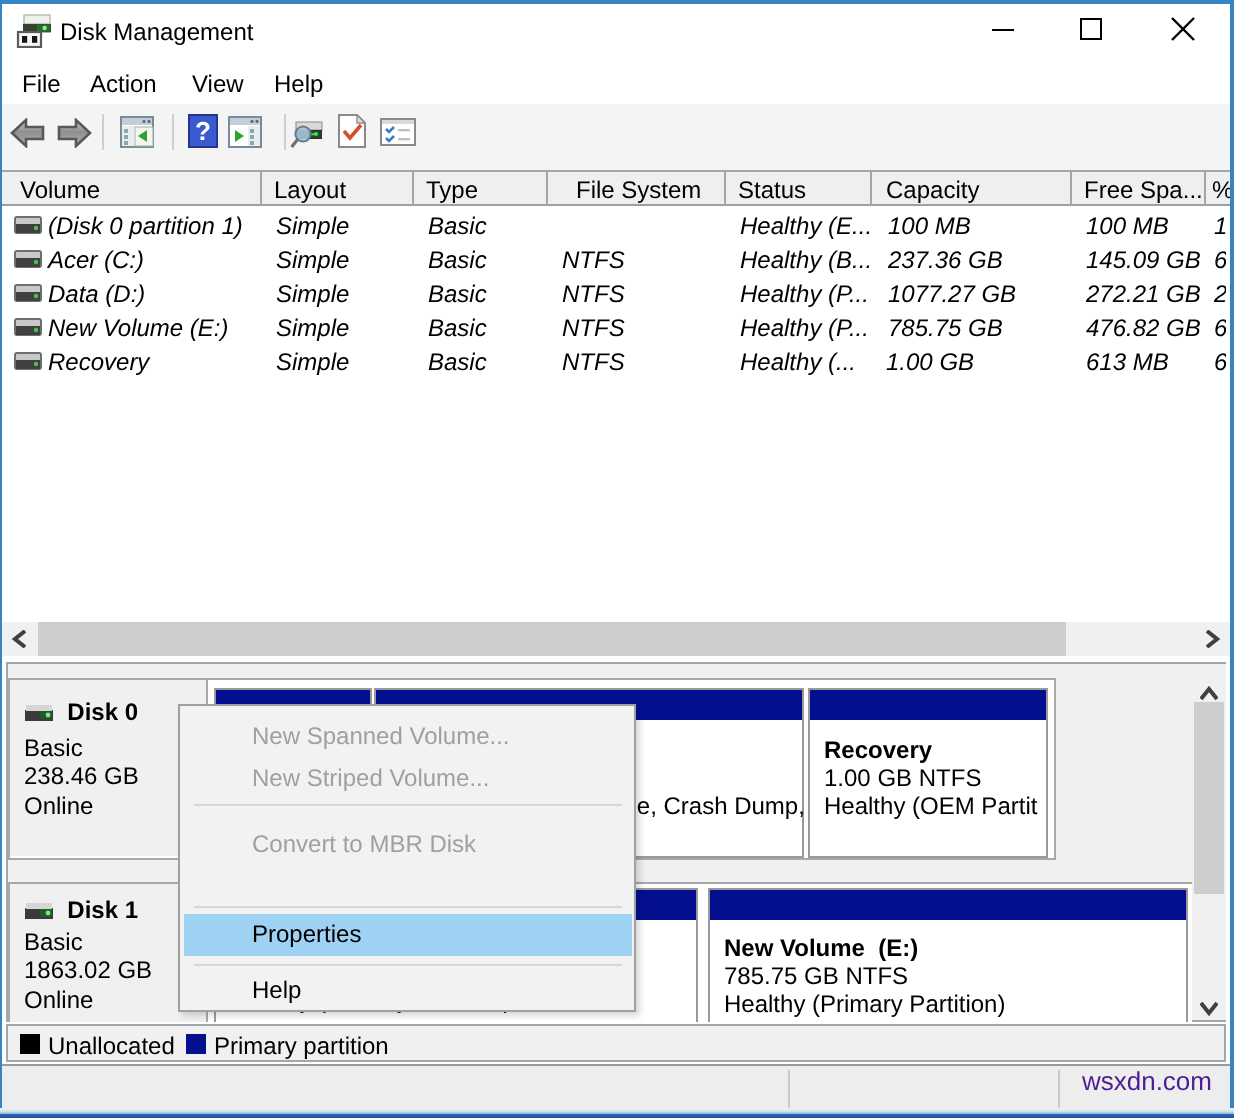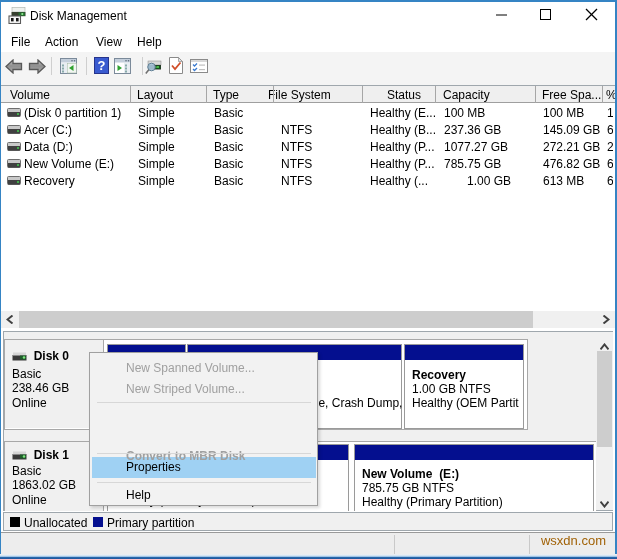--- a/index.html
+++ b/index.html
@@ -166,7 +166,7 @@
   <span class="abs hcell" style="left:10px;">Volume</span>
   <span class="abs hcell" style="left:137px;">Layout</span>
   <span class="abs hcell" style="left:213px;">Type</span>
-  <span class="abs hcell" style="left:268px;text-align:center;">File System</span>
+  <span class="abs hcell" style="left:288px;text-align:center;">File System</span>
   <span class="abs hcell" style="left:387px;">Status</span>
   <span class="abs hcell" style="left:443px;">Capacity</span>
   <span class="abs hcell" style="left:542px;">Free Spa...</span>

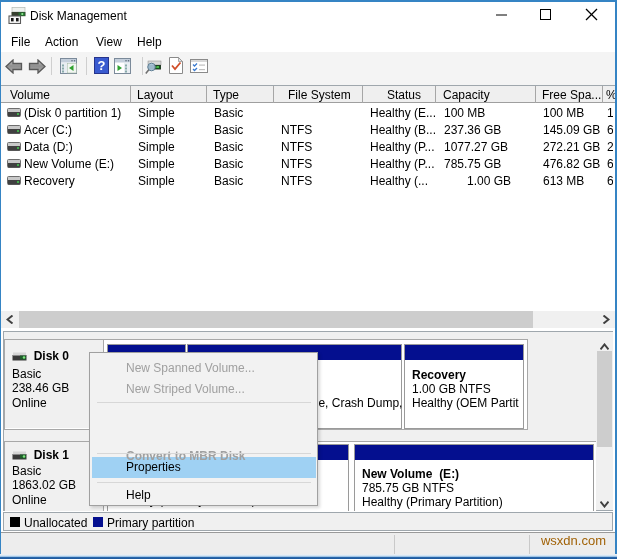--- a/index.html
+++ b/index.html
@@ -167,7 +167,7 @@
   <span class="abs hcell" style="left:137px;">Layout</span>
   <span class="abs hcell" style="left:213px;">Type</span>
   <span class="abs hcell" style="left:288px;text-align:center;">File System</span>
-  <span class="abs hcell" style="left:387px;">Status</span>
+  <span class="abs hcell" style="left:369px;">Status</span>
   <span class="abs hcell" style="left:443px;">Capacity</span>
   <span class="abs hcell" style="left:542px;">Free Spa...</span>
   <span class="abs hcell" style="left:606px;">%</span>

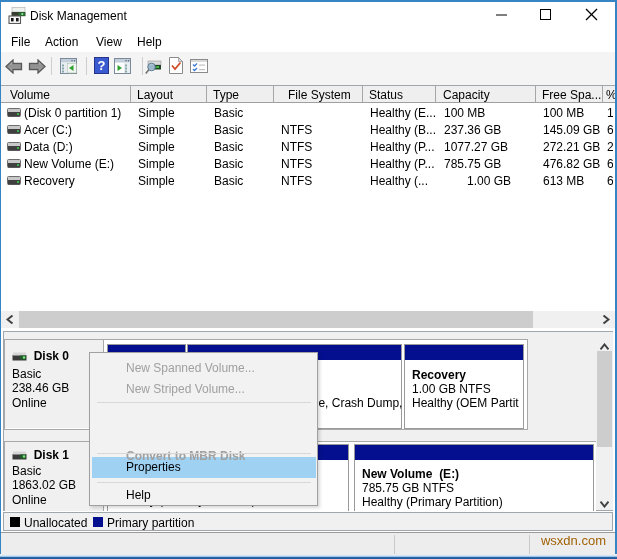--- a/index.html
+++ b/index.html
@@ -24,7 +24,7 @@
   .hcell { top:88px; height:17px; font-size:12px; }
   .hsep { top:86px; width:1px; height:17px; background:#a6a6a6; }
   #headerbot { left:1px; top:104px; width:614px; height:1px; background:#ffffff; }
-  .row { left:1px; height:17px; width:612px; overflow:hidden; }
+  .row { left:1px; height:17px; width:612px; overflow:hidden;font-style:italic; }
   .cell { position:absolute; top:2px; }
   .dicon { position:absolute; left:6px; top:4px; }
 

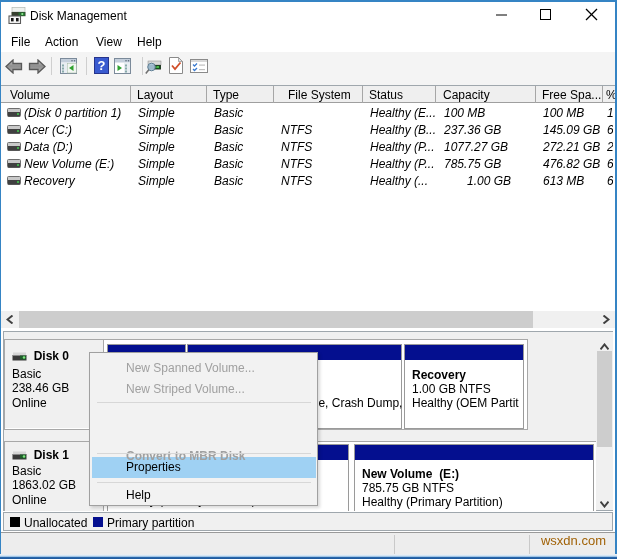--- a/index.html
+++ b/index.html
@@ -251,7 +251,7 @@
       <span class="cell" style="left:213px;">Basic</span>
       <span class="cell" style="left:280px;">NTFS</span>
       <span class="cell" style="left:369px;">Healthy (...</span>
-      <span class="cell" style="left:466px;">1.00 GB</span>
+      <span class="cell" style="left:442px;">1.00 GB</span>
       <span class="cell" style="left:542px;">613 MB</span>
       <span class="cell" style="left:606px;">6</span>
     </div>

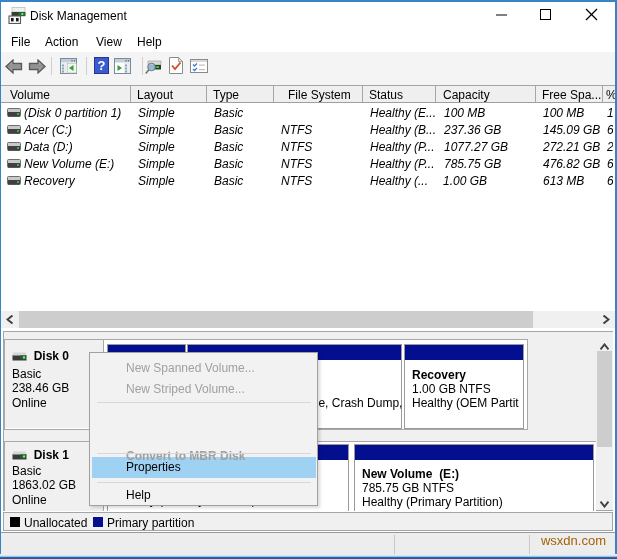--- a/index.html
+++ b/index.html
@@ -345,7 +345,7 @@
     <span class="mi dis" style="top:29px;">New Striped Volume...</span>
     <span class="mi dis" style="top:8px;">New Spanned Volume...</span>
     <div class="msep" style="top:49px;"></div>
-    <span class="mi dis" style="top:96px;font-weight:bold;">Convert to MBR Disk</span>
+    <span class="mi dis" style="top:62px;">Convert to MBR Disk</span>
     <div class="msep" style="top:100px;"></div>
     <span class="mi" style="top:107px;">Properties</span>
     <div class="msep" style="top:129px;"></div>

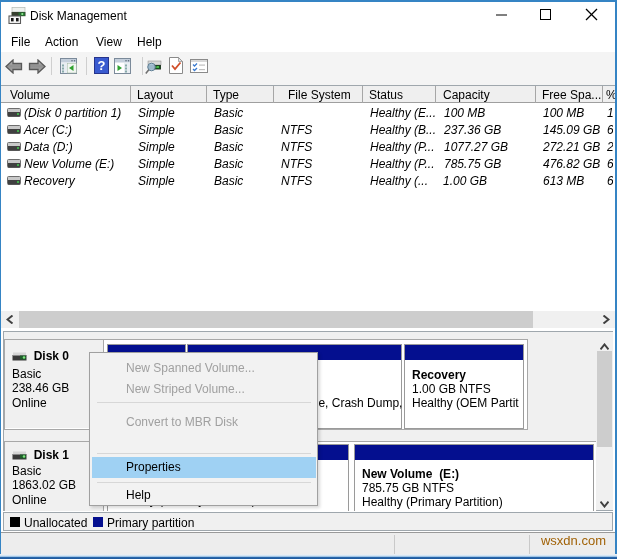--- a/index.html
+++ b/index.html
@@ -50,7 +50,7 @@
   
   #wm { left:1px; top:532px; width:614px; height:24px; background:#ededed; border-top:1px solid #9a9a9a; }
   .wmsep { position:absolute; top:2px; width:1px; height:21px; background:#c9c9c9; }
-  #wmtext { position:absolute; right:9px; top:0; font-size:13px; color:#a16207; }
+  #wmtext { position:absolute; right:9px; top:0; font-size:13px; color:#4c1d95; }
 
   
   #menu { left:89px; top:352px; width:229px; height:154px; background:#f2f2f2; border:1px solid #a0a0a0; box-shadow:2px 2px 3px rgba(0,0,0,0.15); }

